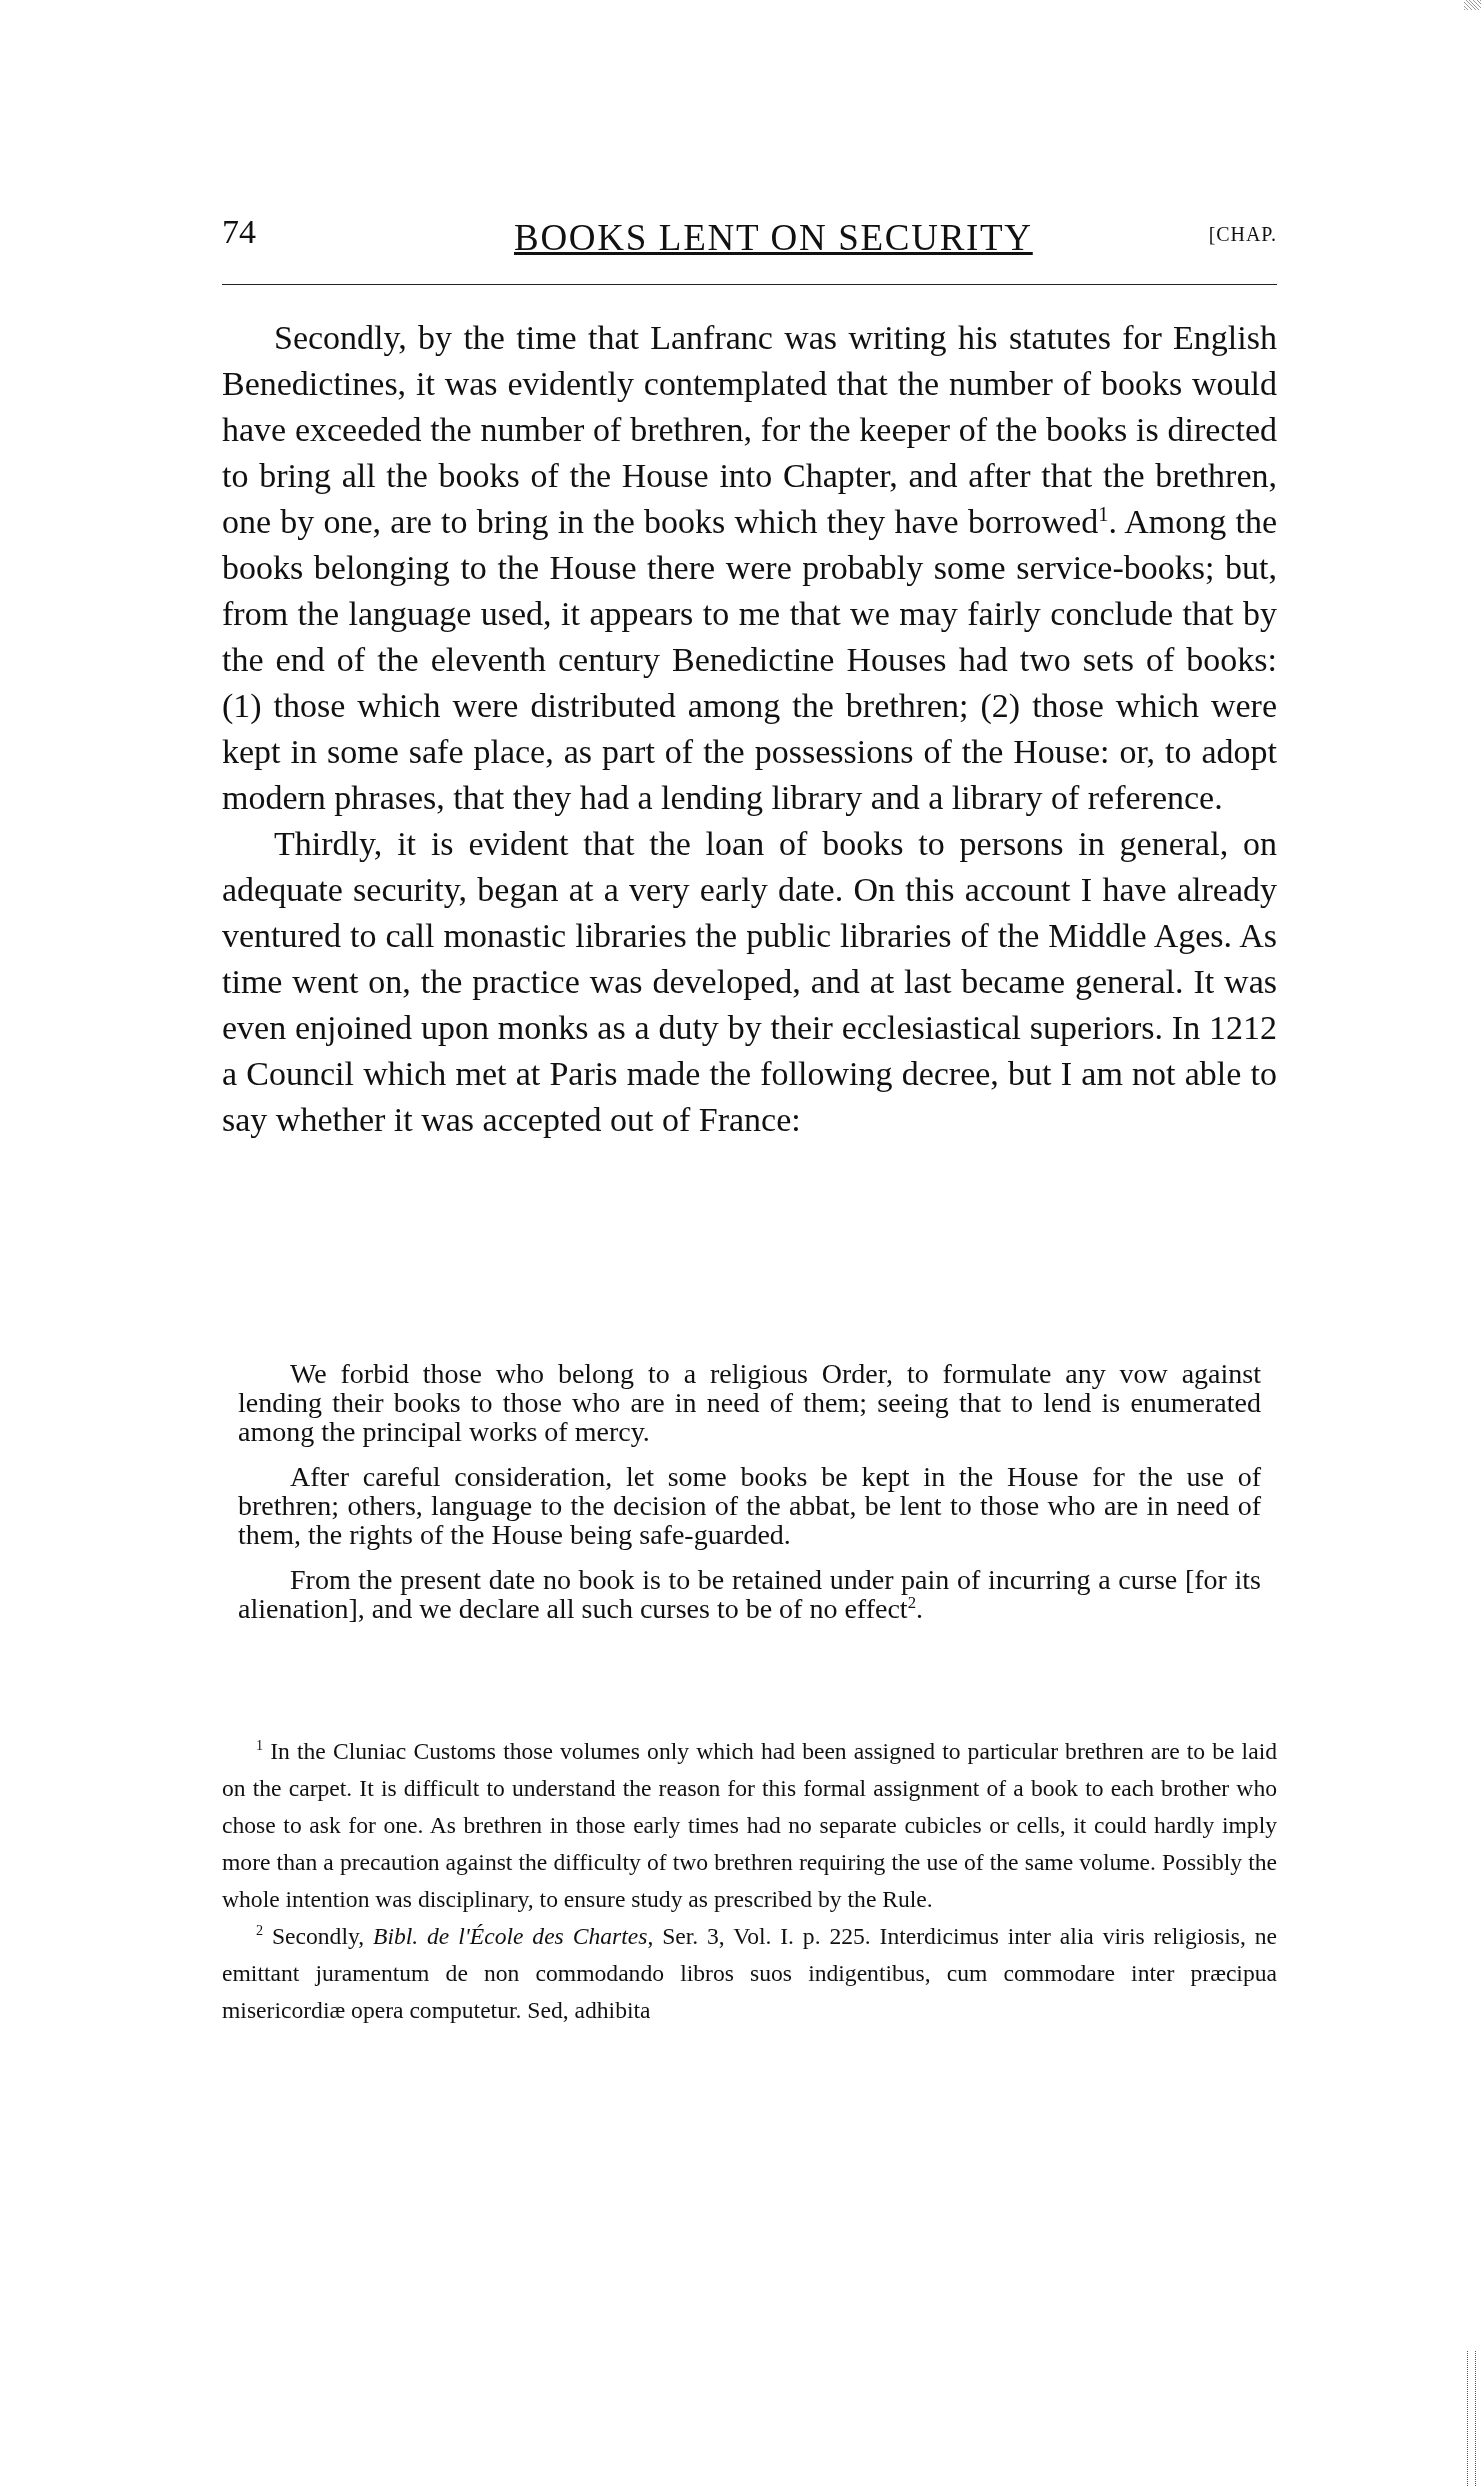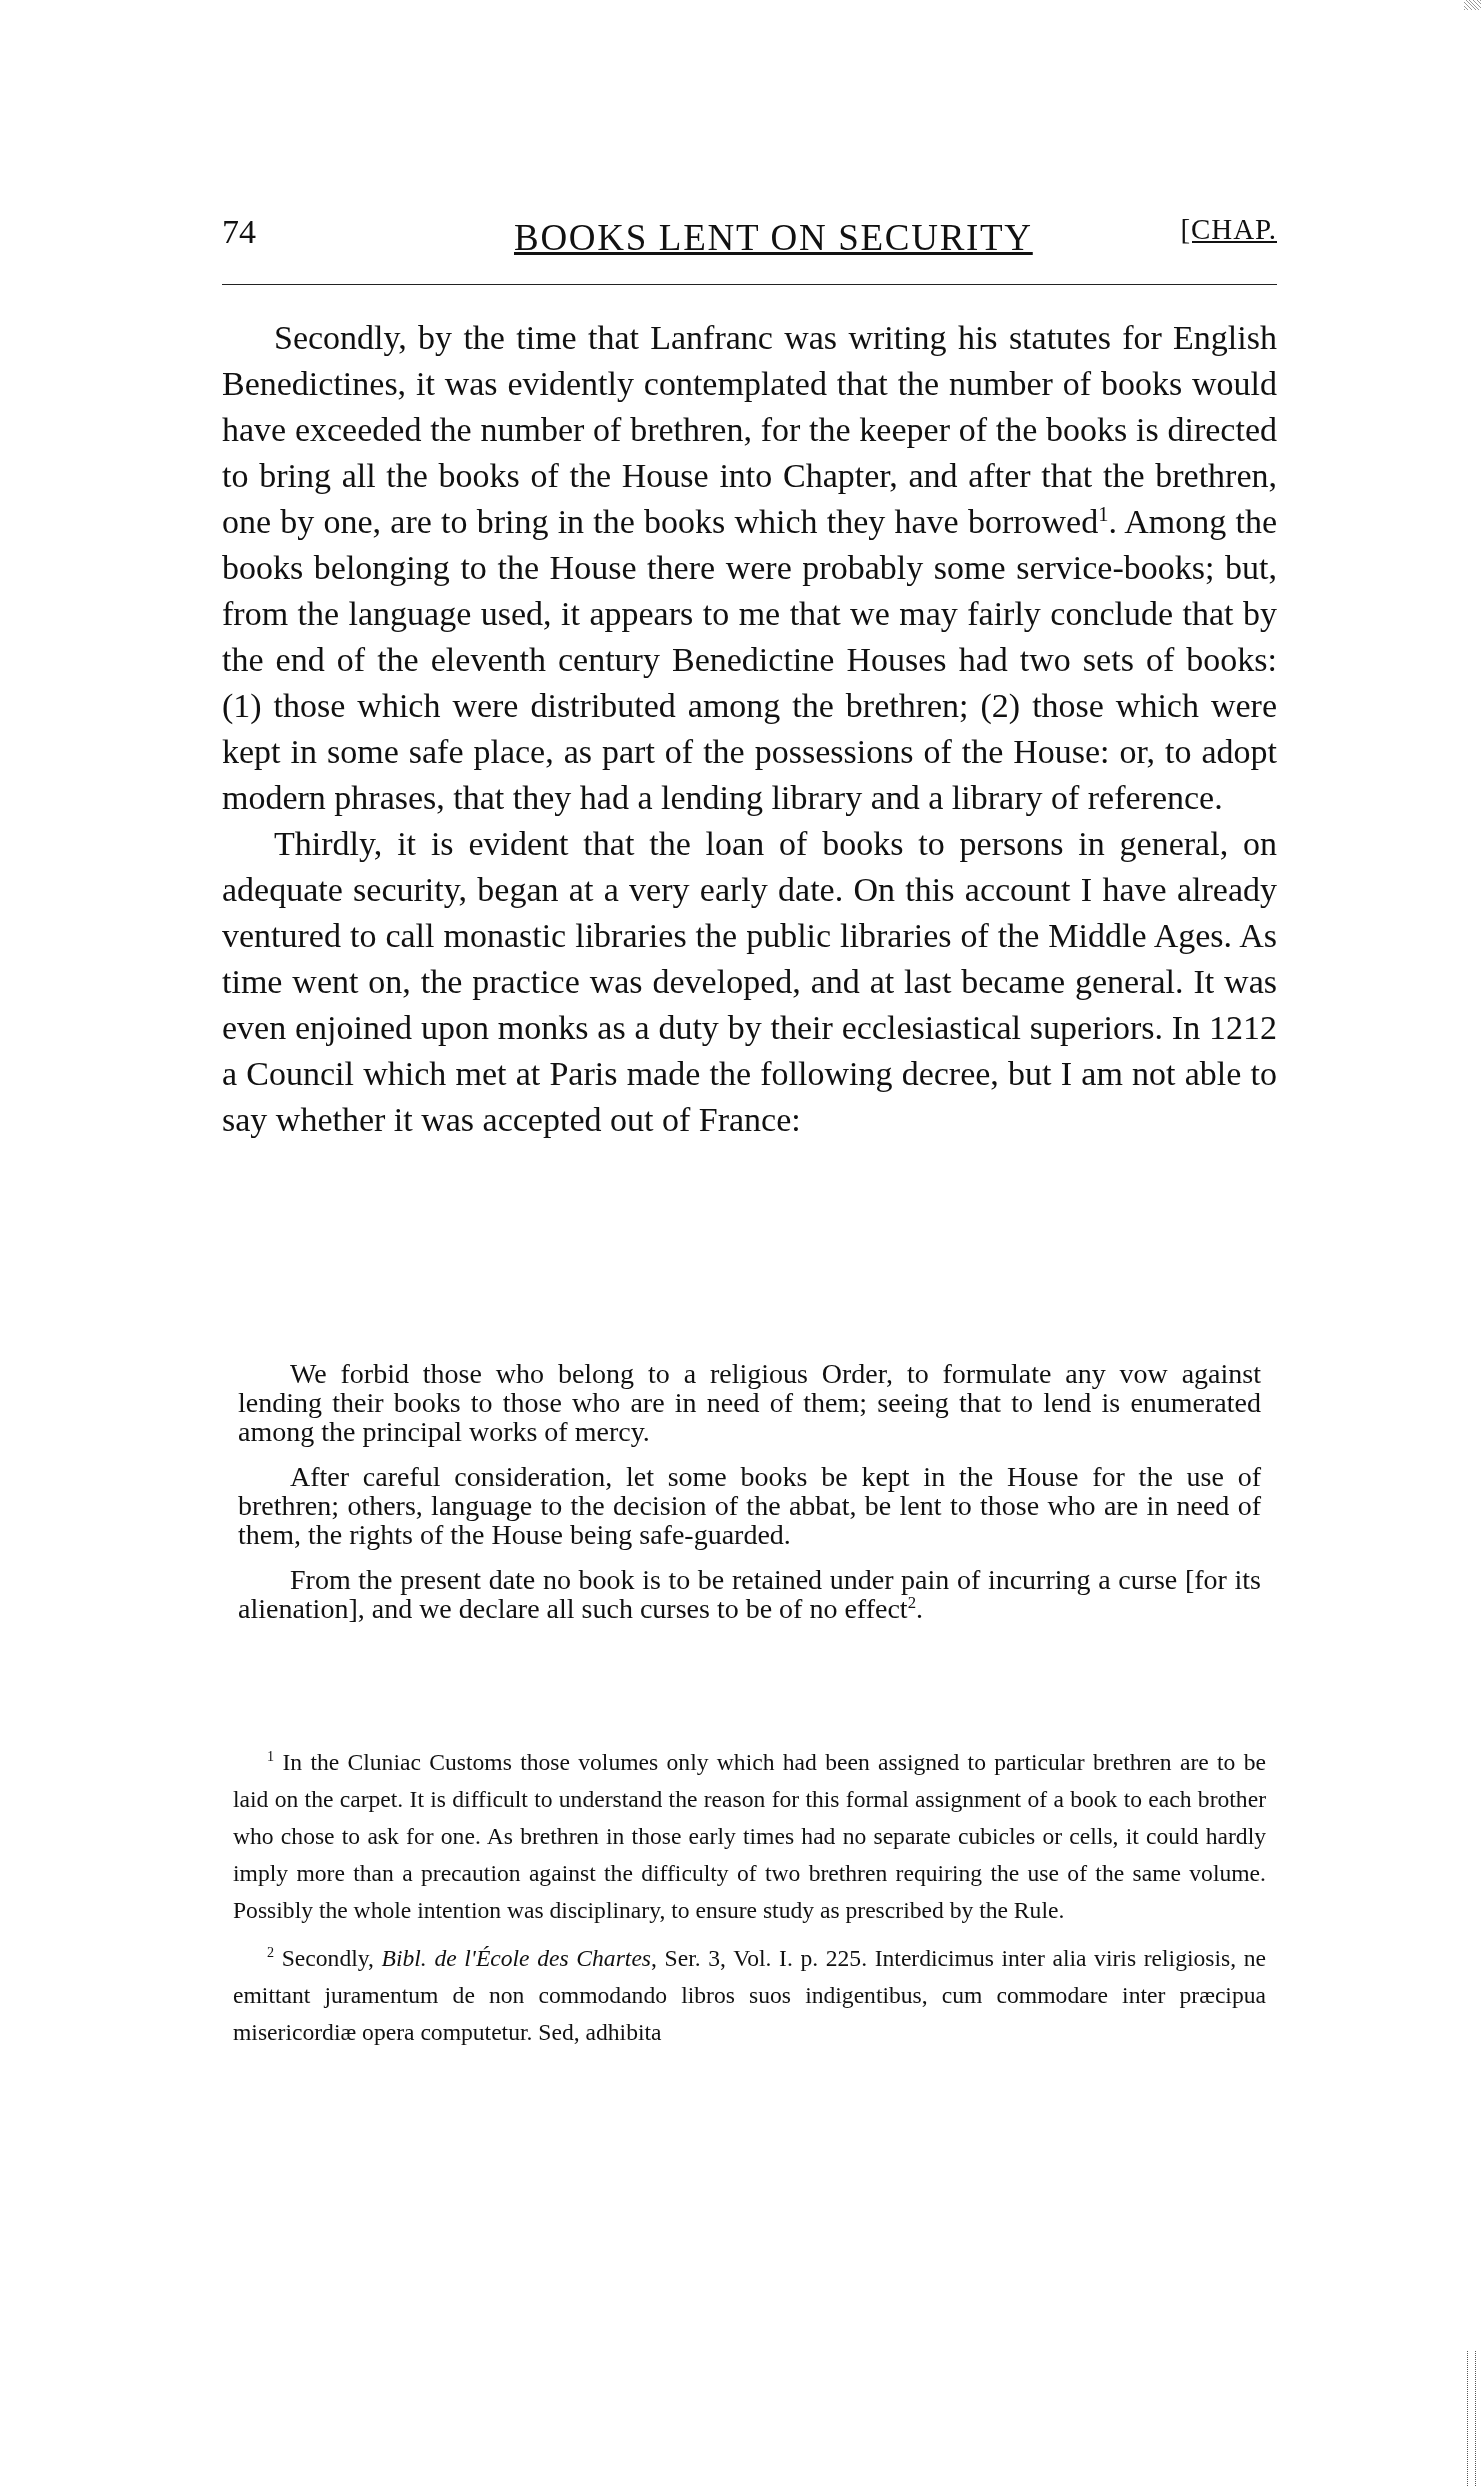--- a/index.html
+++ b/index.html
@@ -47,10 +47,9 @@
   .running-head .chap {
     position: absolute;
     right: 0;
-    top: 0;
-    font-size: 29px;
+    top: 10px;
+    font-size: 20px;
     letter-spacing: 0.9px;
-    text-decoration: underline;
   }
   .head-rule {
     position: absolute;

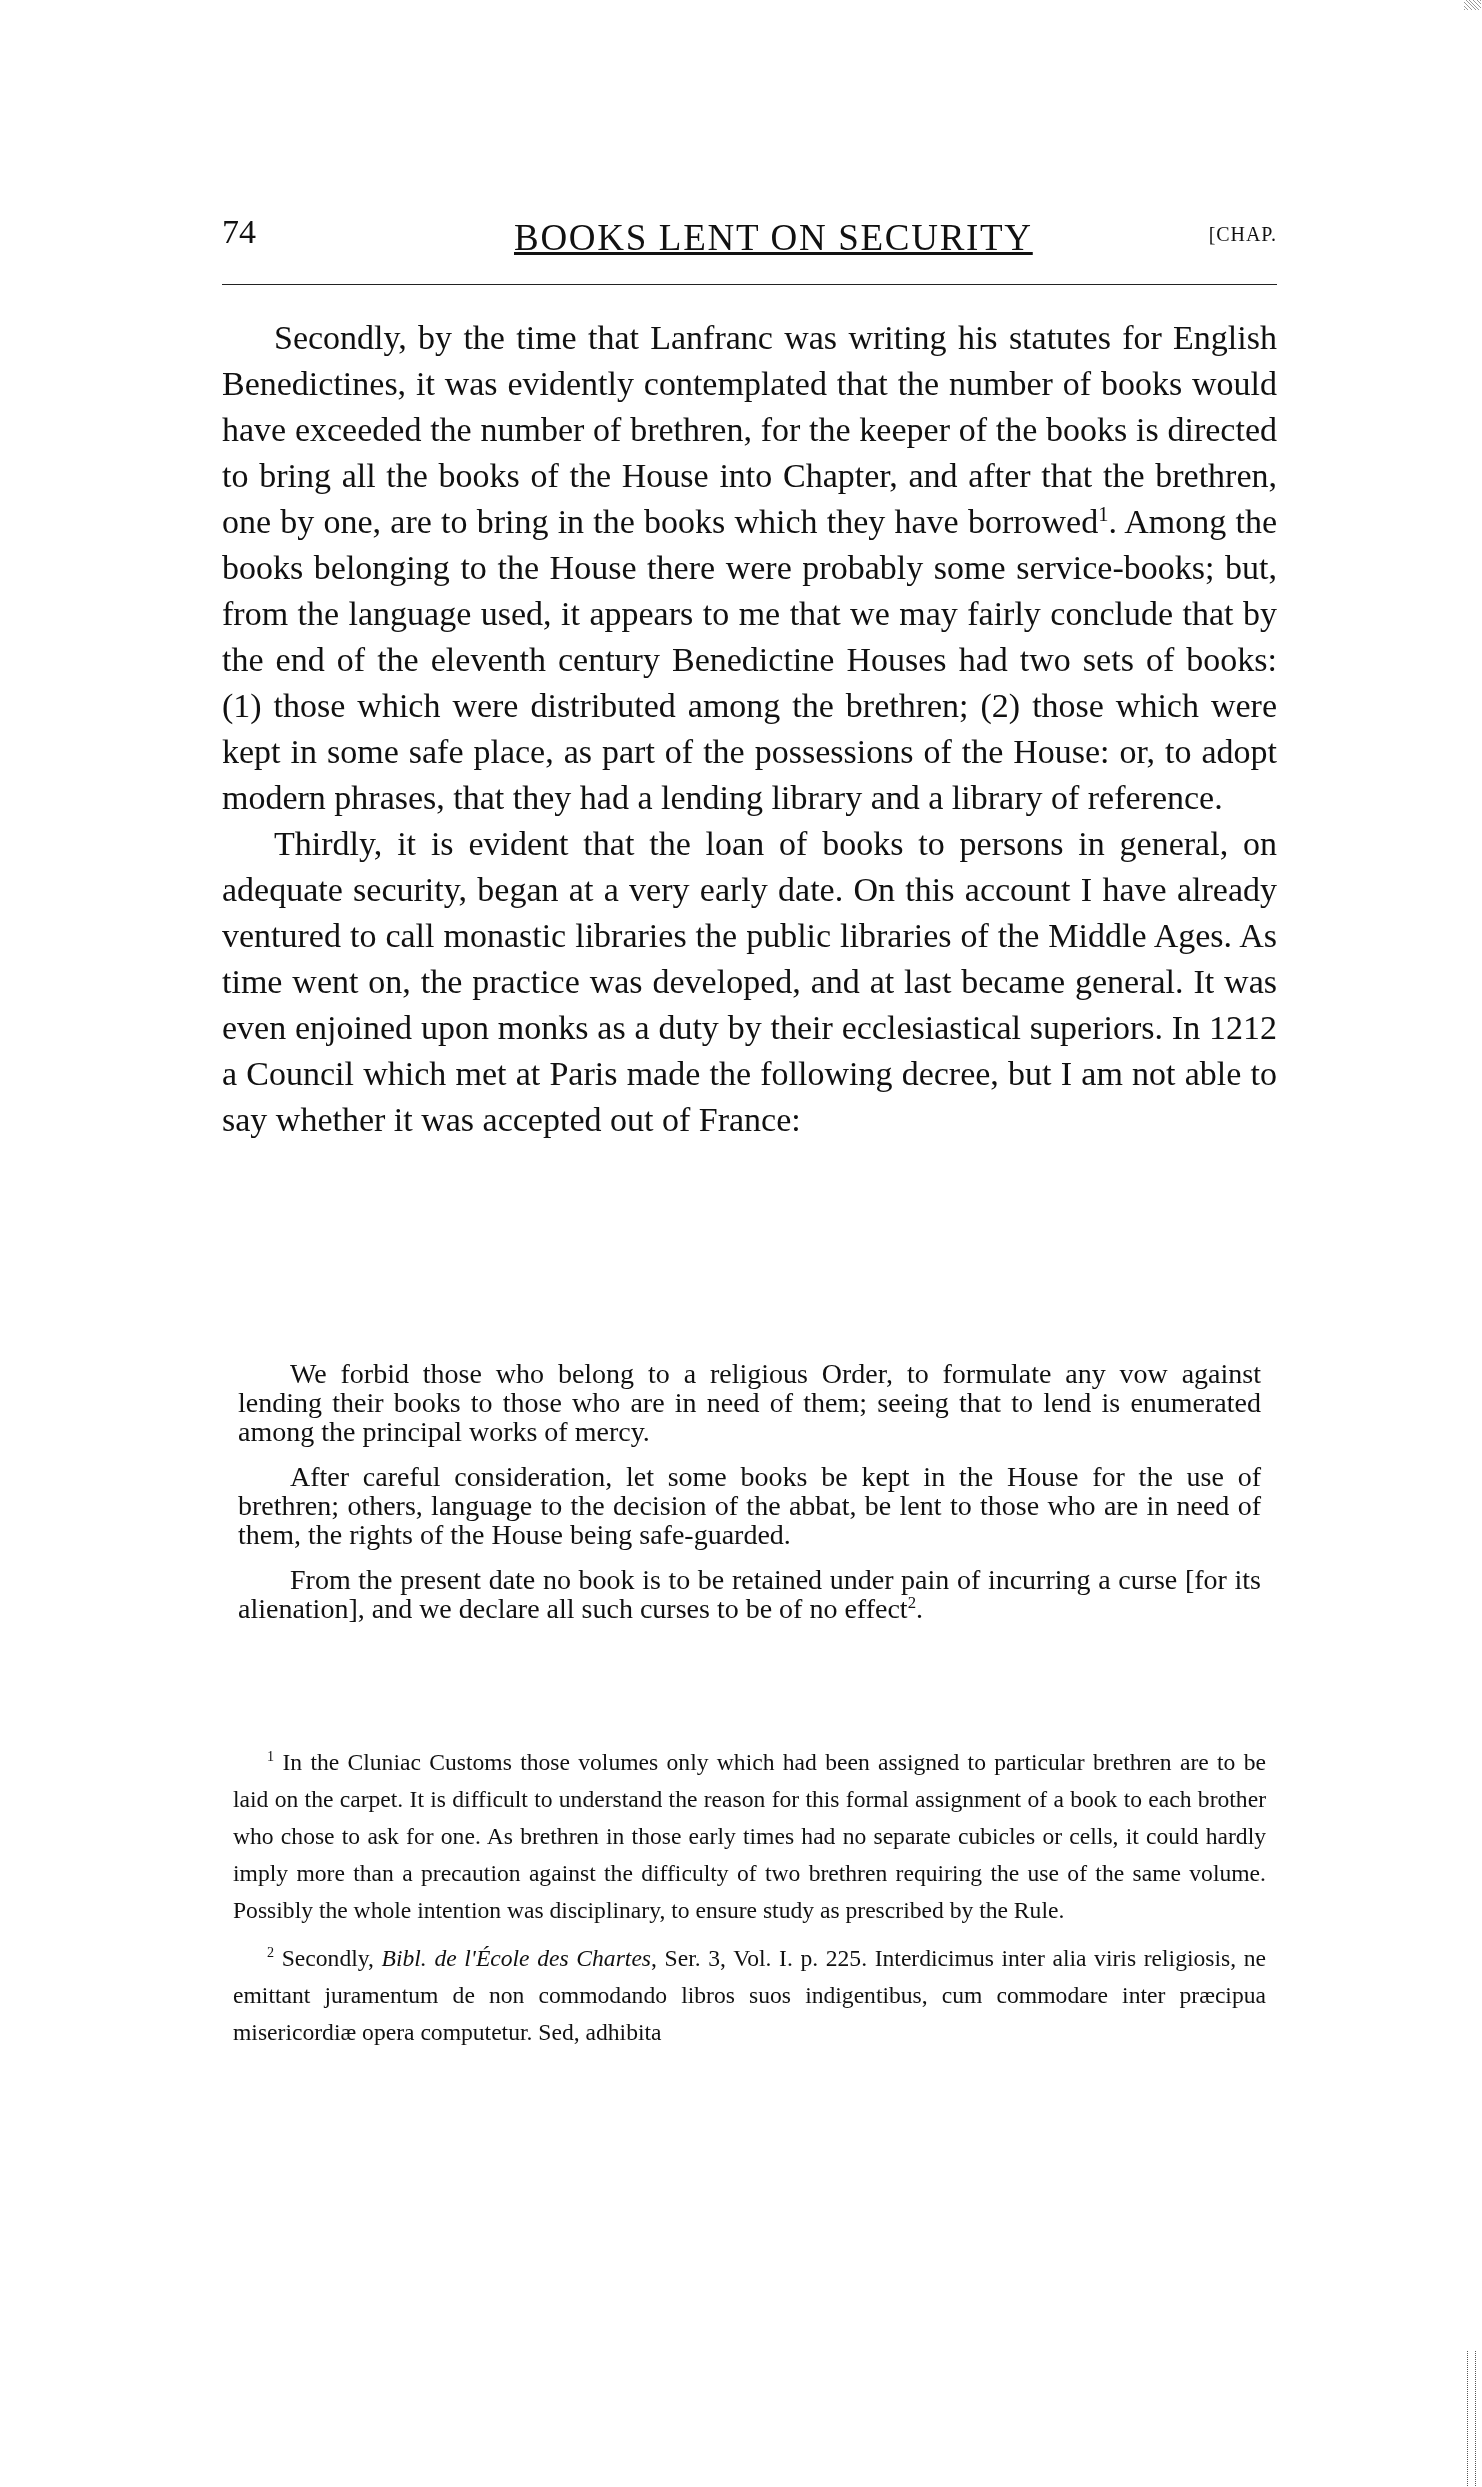--- a/index.html
+++ b/index.html
@@ -95,7 +95,7 @@
     text-align: justify;
   }
   .footnotes p {
-    margin: 11px;
+    margin: 0;
     text-indent: 34px;
   }
   sup {

